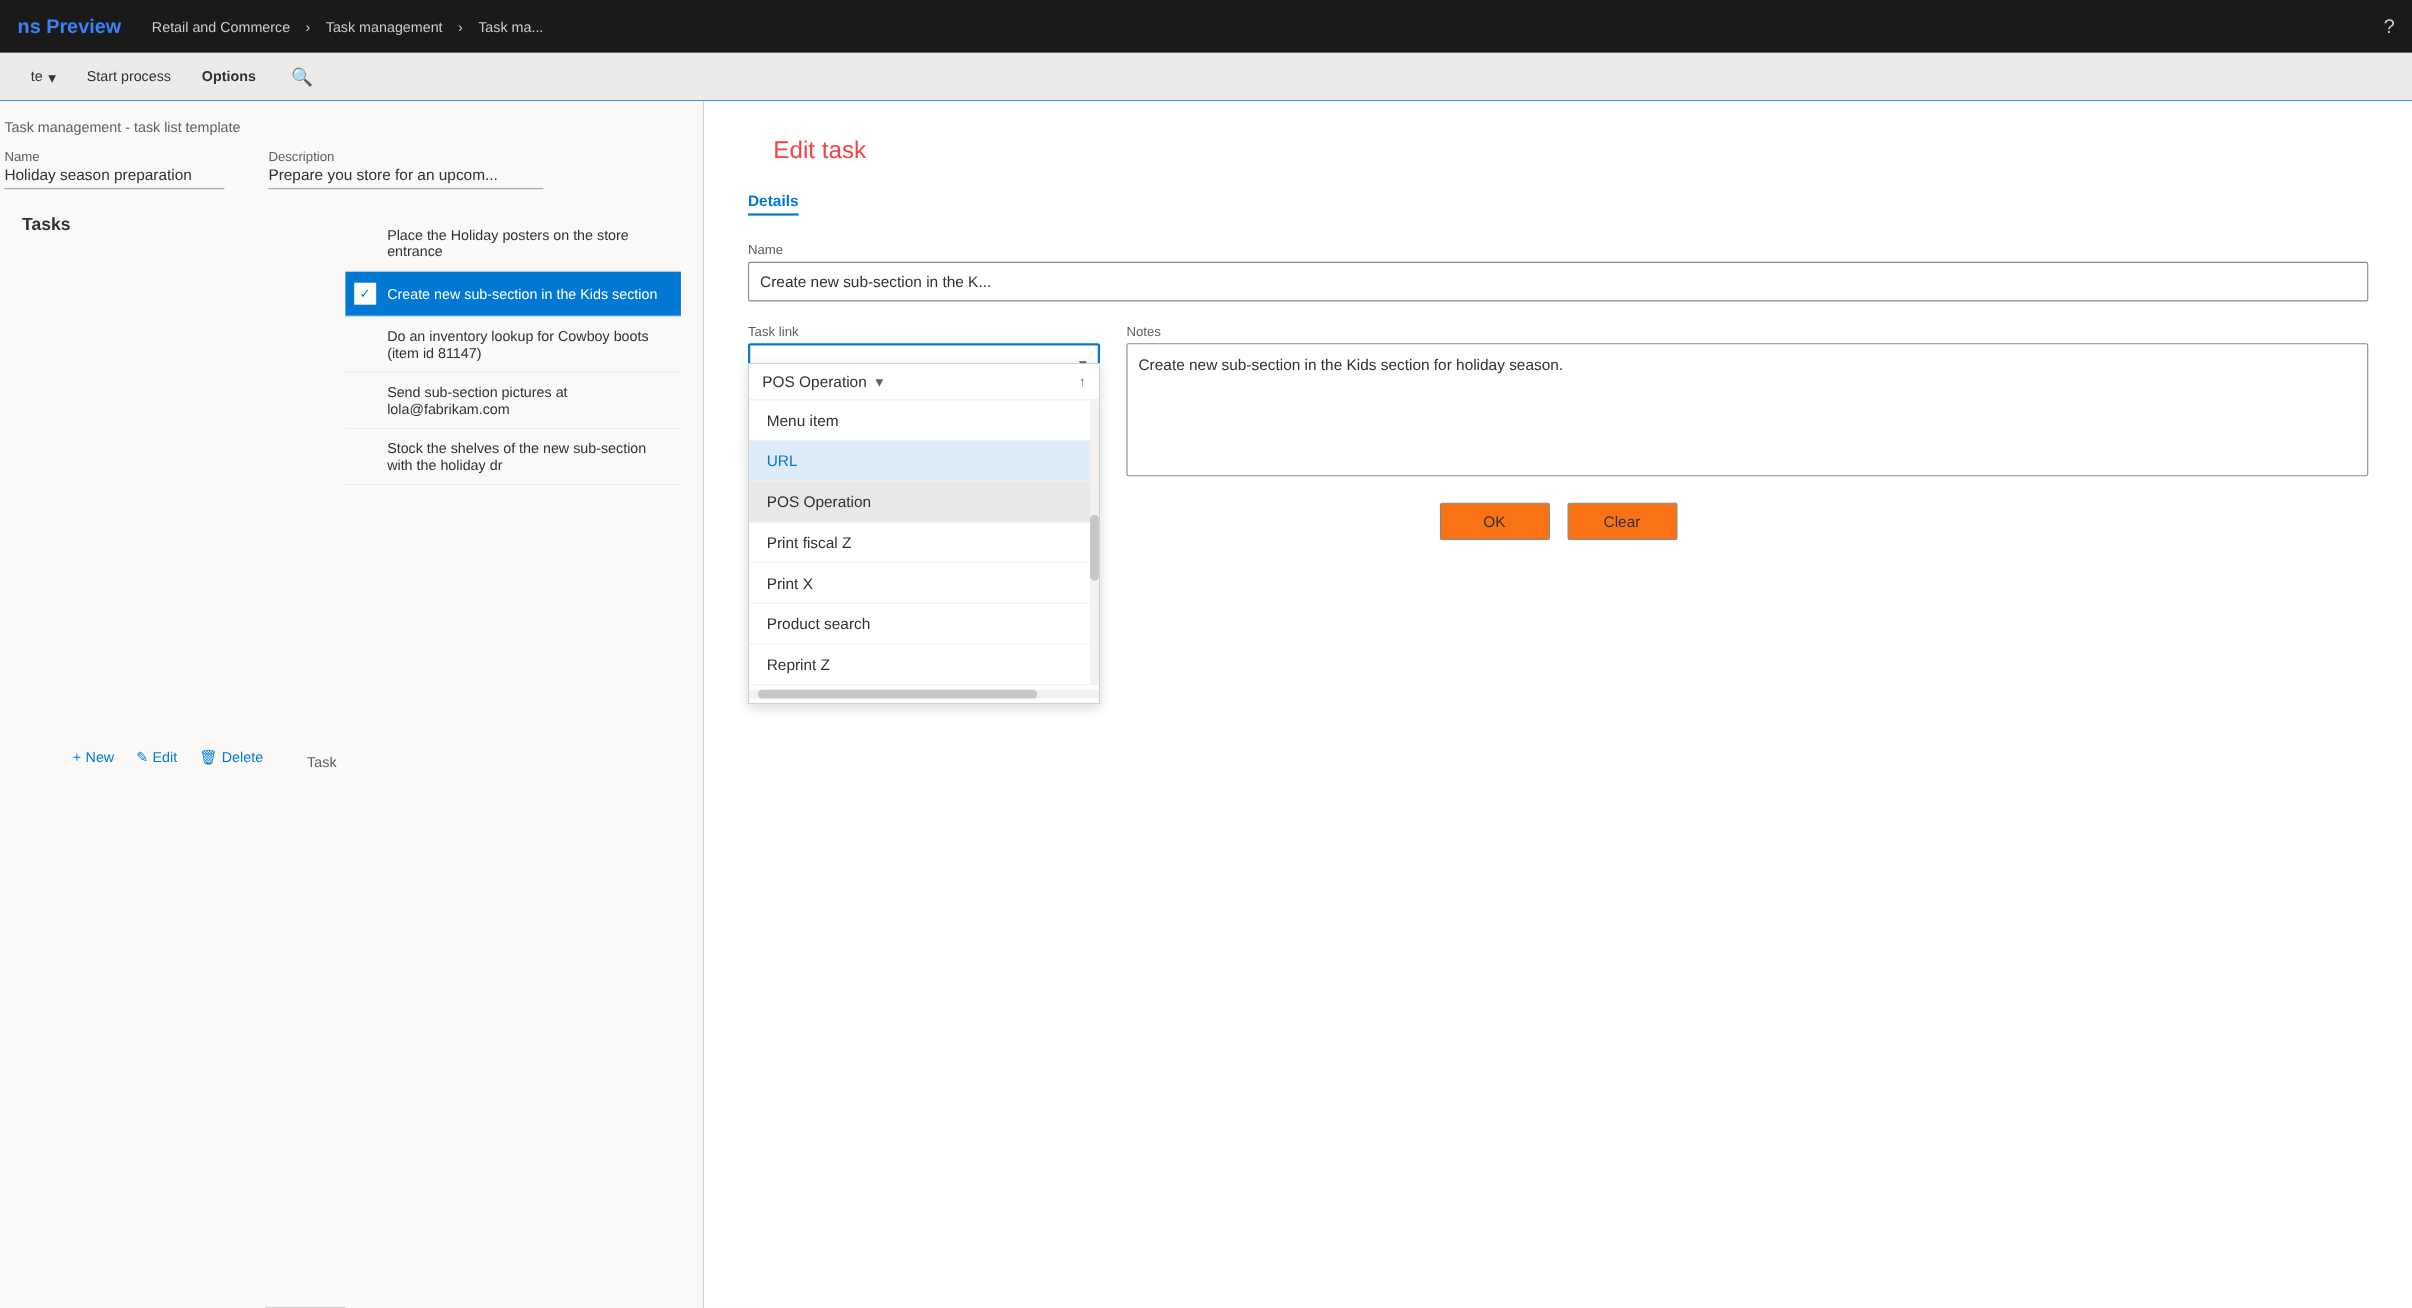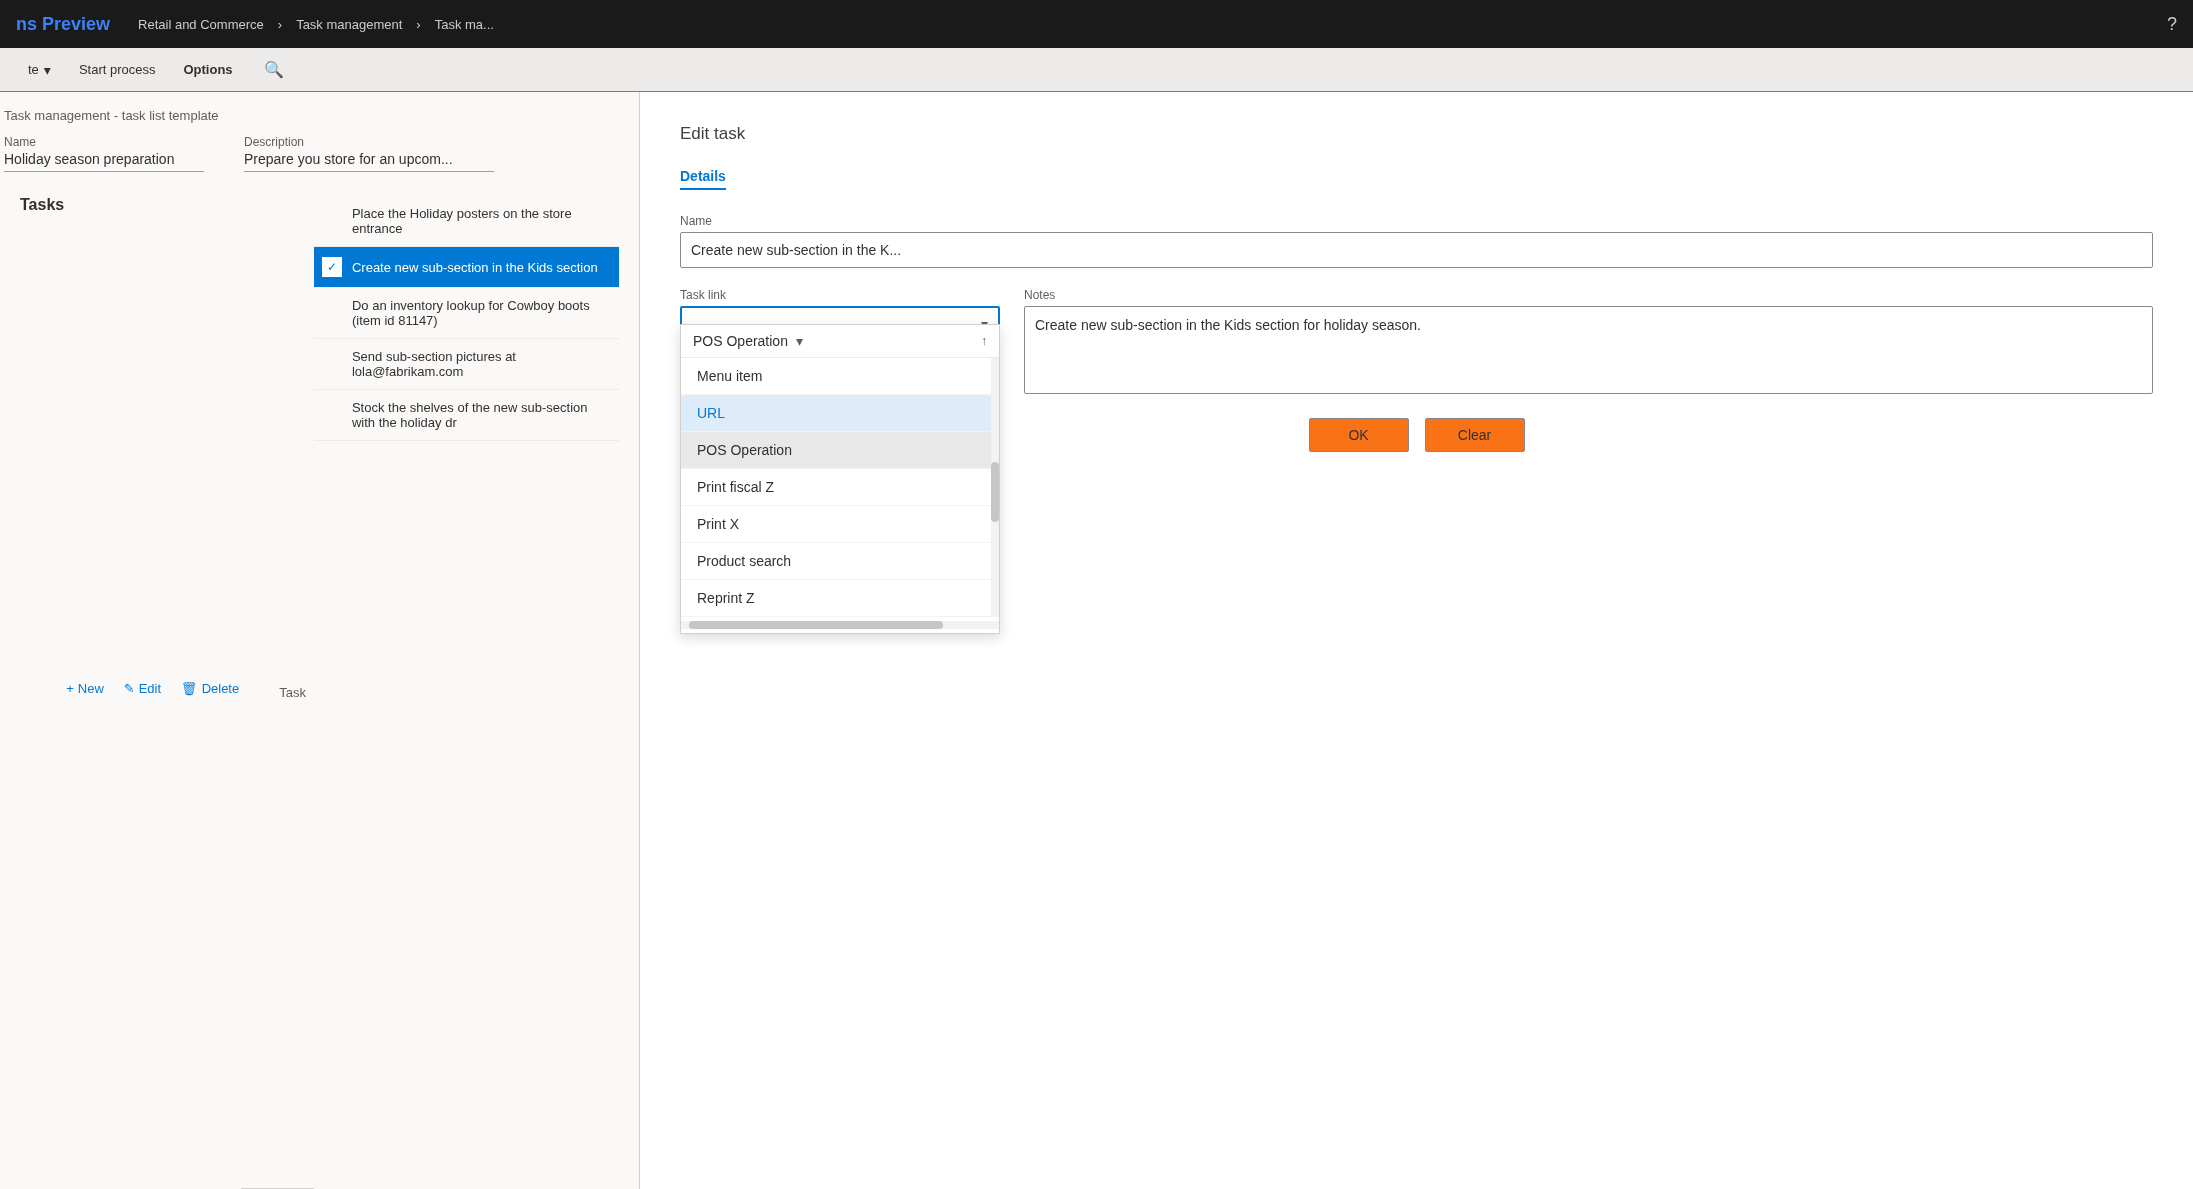--- a/index.html
+++ b/index.html
@@ -196,10 +196,11 @@
       position: relative;
     }
     .edit-task-title {
-      font-size: 17px;
+      font-size: 22px;
       font-weight: 400;
-      color: #404040;
+      color: #ef4444;
       margin-bottom: 24px;
+      margin-left: 23px;
     }
     .details-tab {
       display: inline-block;

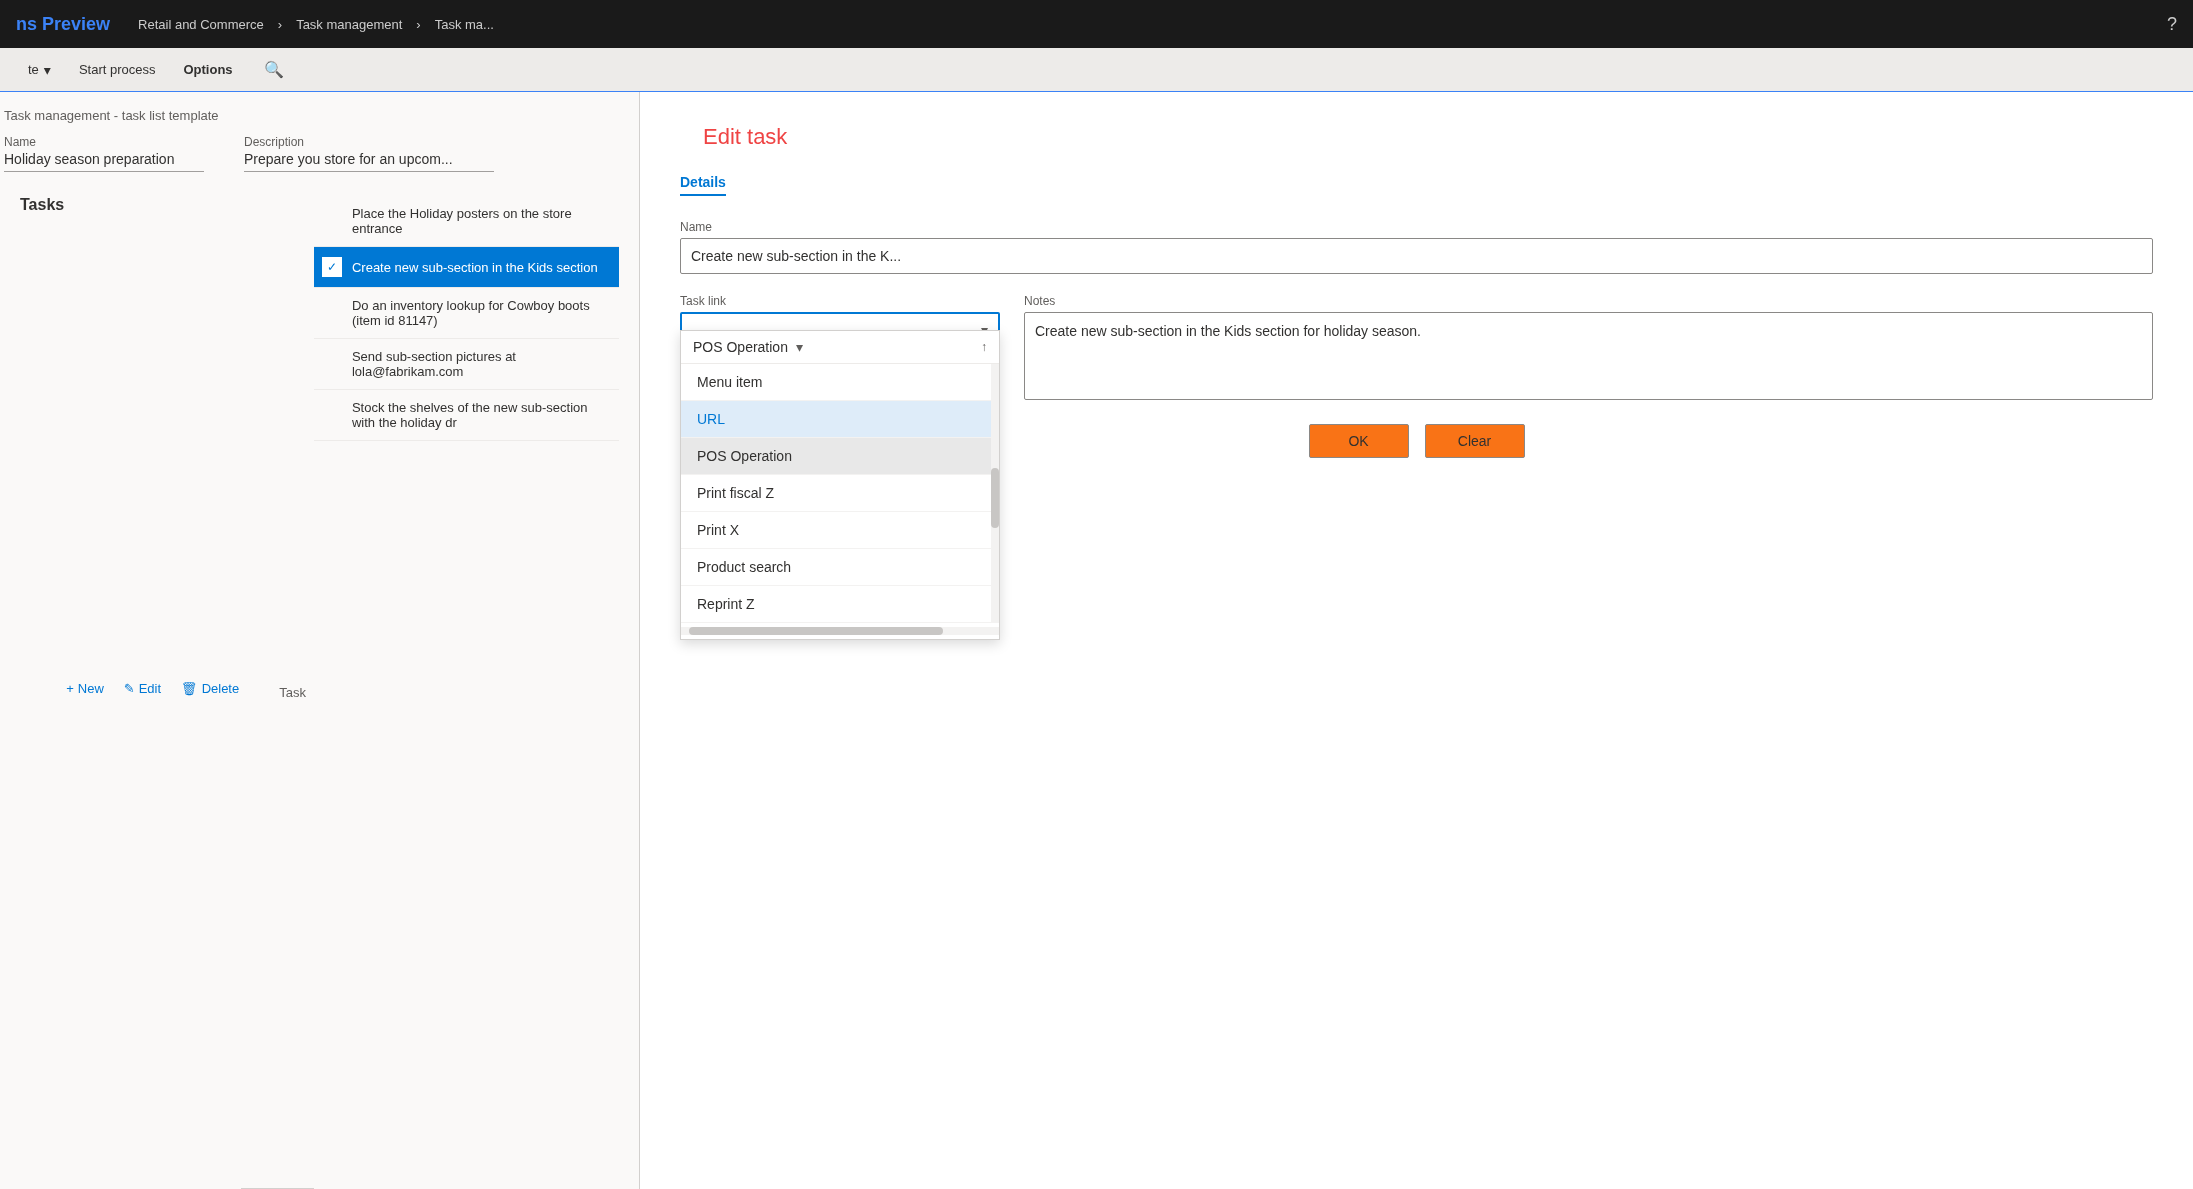--- a/index.html
+++ b/index.html
@@ -261,7 +261,7 @@
       font-size: 14px;
       color: #323130;
       resize: none;
-      height: 88px;
+      height: 121px;
       width: 100%;
       border-radius: 2px;
       font-family: inherit;

